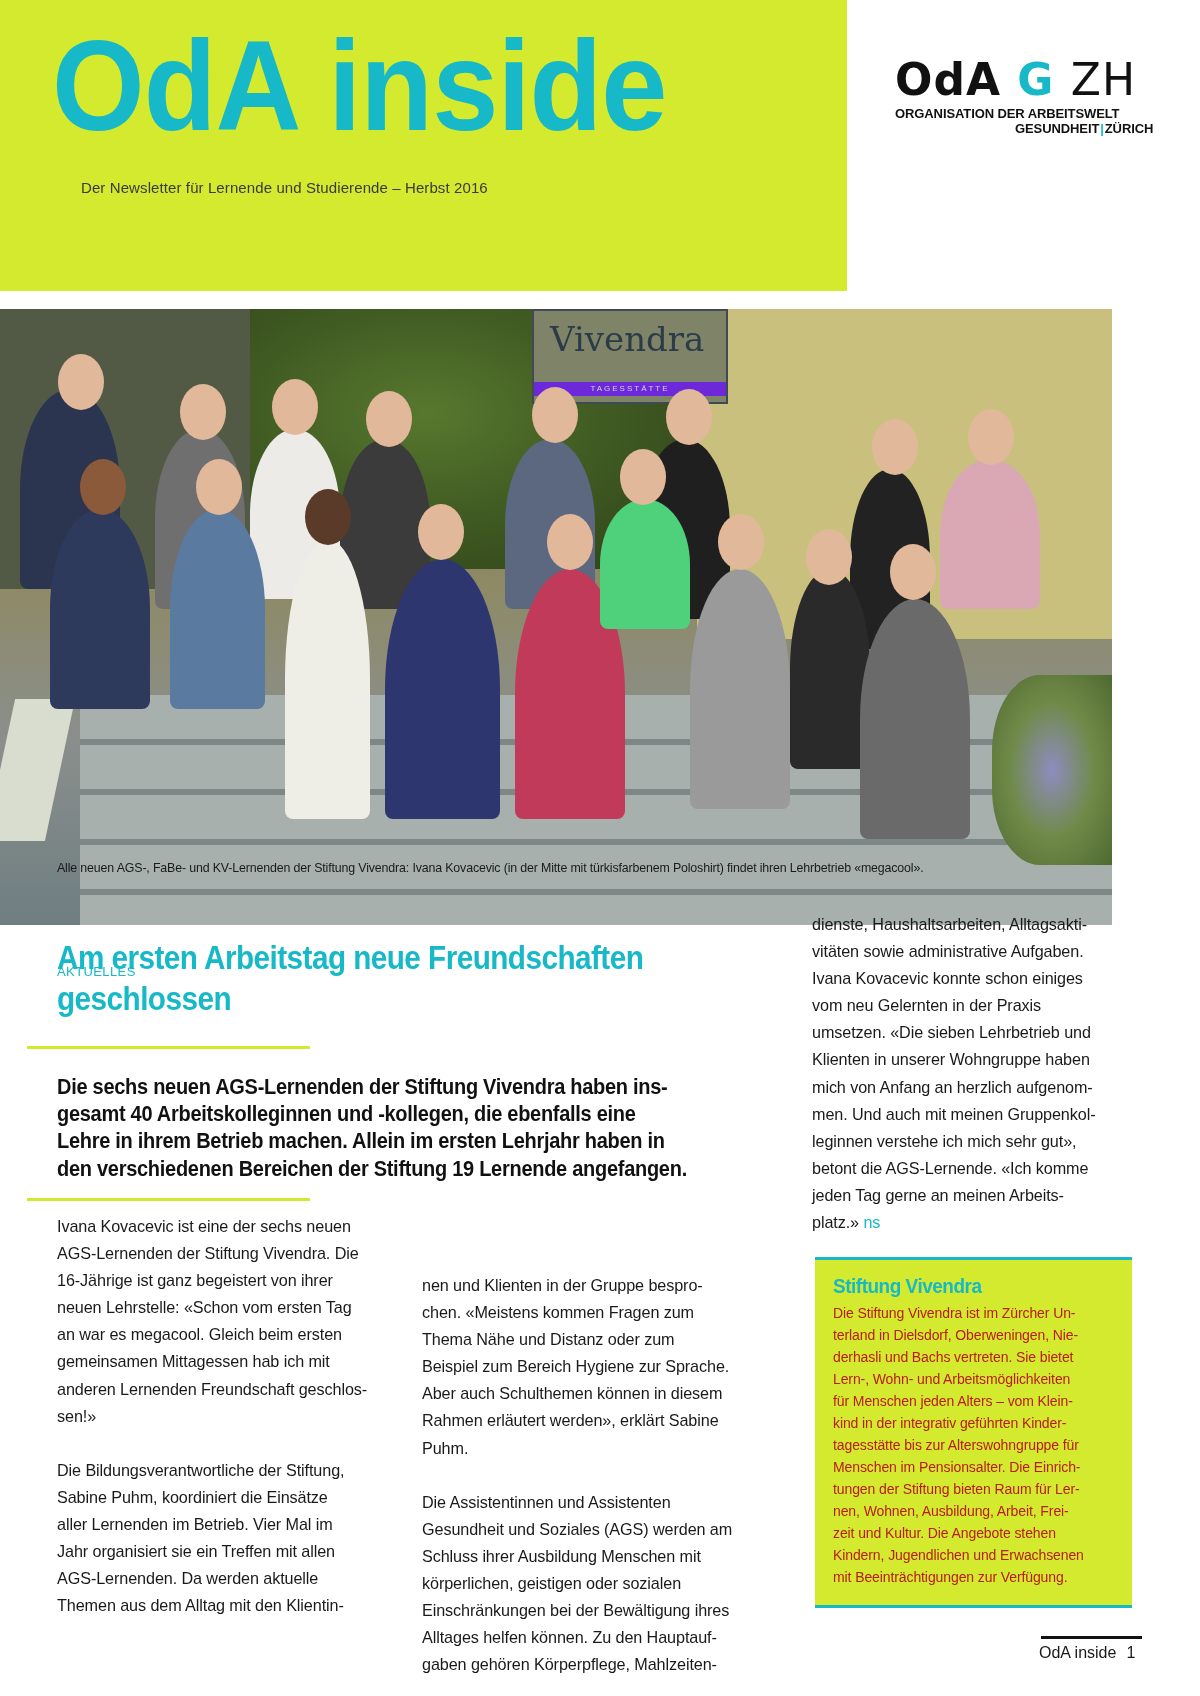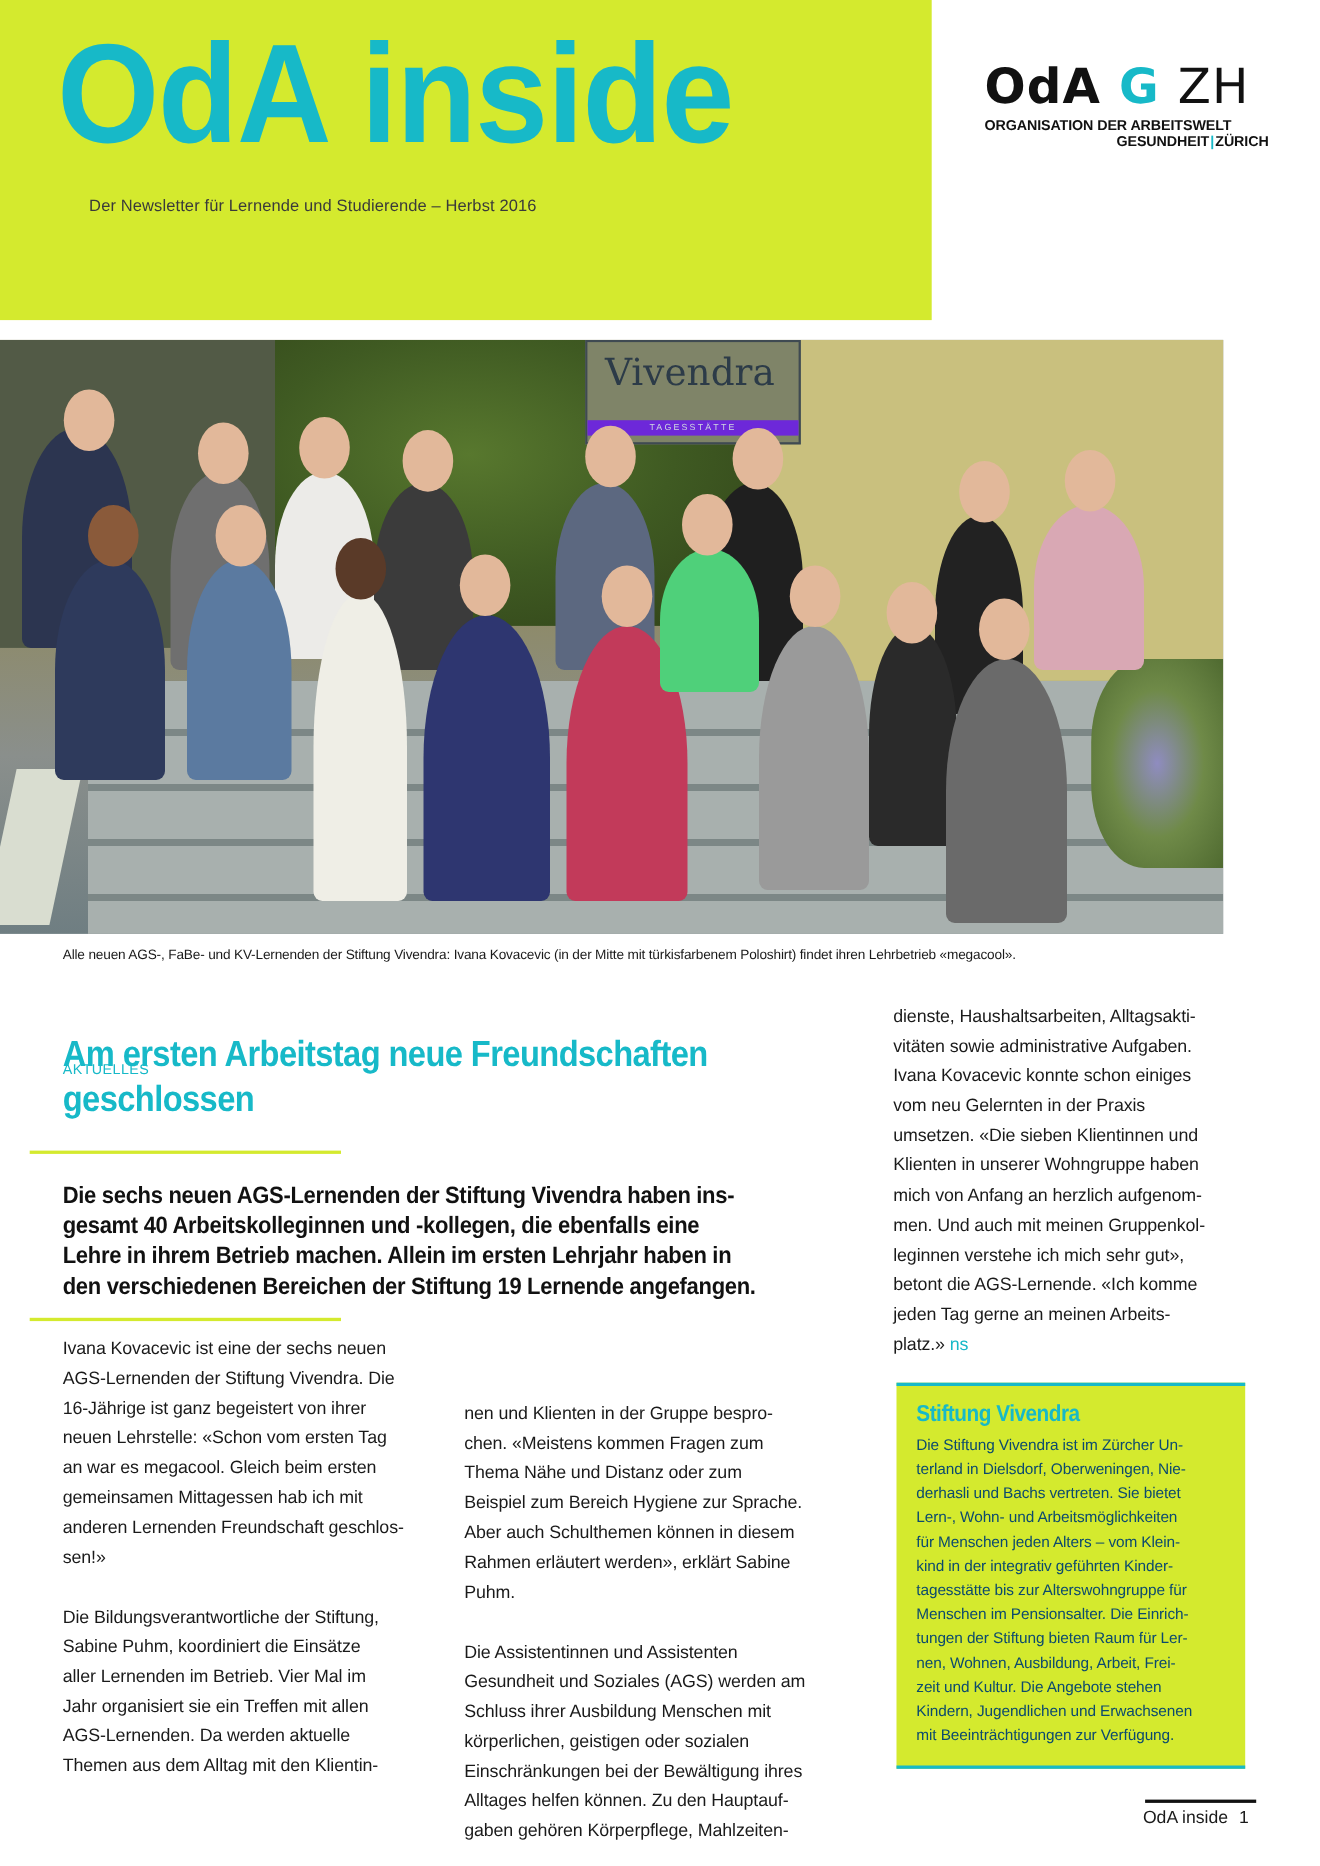--- a/index.html
+++ b/index.html
@@ -32,7 +32,7 @@
   .logo-line2 .bar { color: #17b9c8; padding: 0 1px; }
 
   .photo {
-    position: absolute; left: 0; top: 309px; width: 1112px; height: 540px;
+    position: absolute; left: 0; top: 309px; width: 1112px; height: 616px;
     overflow: hidden;
     background: linear-gradient(180deg, #6b6a3a 0%, #7c7a48 20%, #8e8a66 45%, #8a8f8c 70%, #6f7e82 100%);
   }

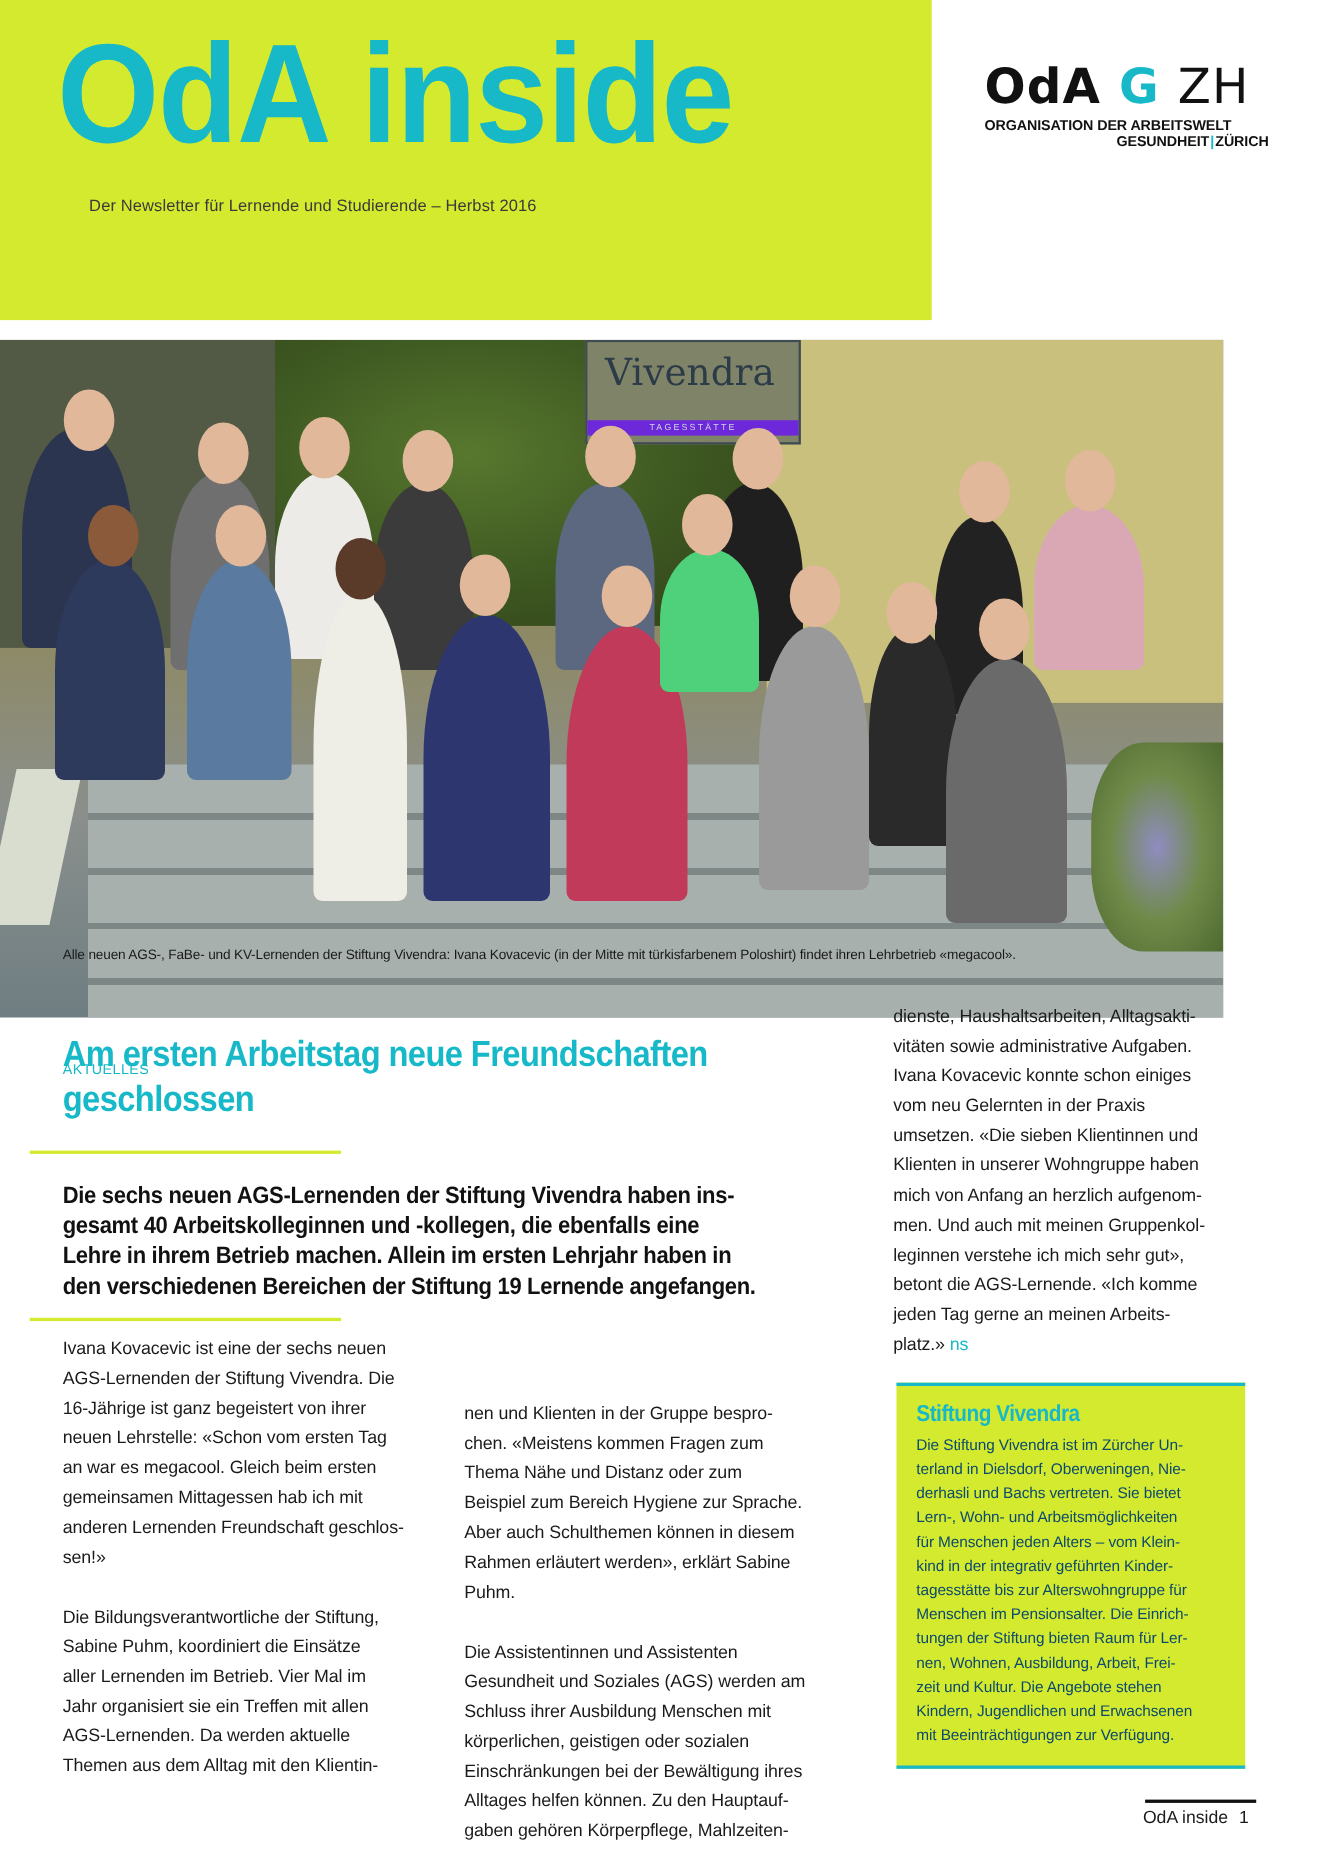--- a/index.html
+++ b/index.html
@@ -220,7 +220,7 @@
   <p>vitäten sowie administrative Aufgaben.</p>
   <p>Ivana Kovacevic konnte schon einiges</p>
   <p>vom neu Gelernten in der Praxis</p>
-  <p>umsetzen. «Die sieben Klientinnen und</p>
+  <p>umsetzen. «Die sieben Lehrbetrieb und</p>
   <p>Klienten in unserer Wohngruppe haben</p>
   <p>mich von Anfang an herzlich aufgenom-</p>
   <p>men. Und auch mit meinen Gruppenkol-</p>

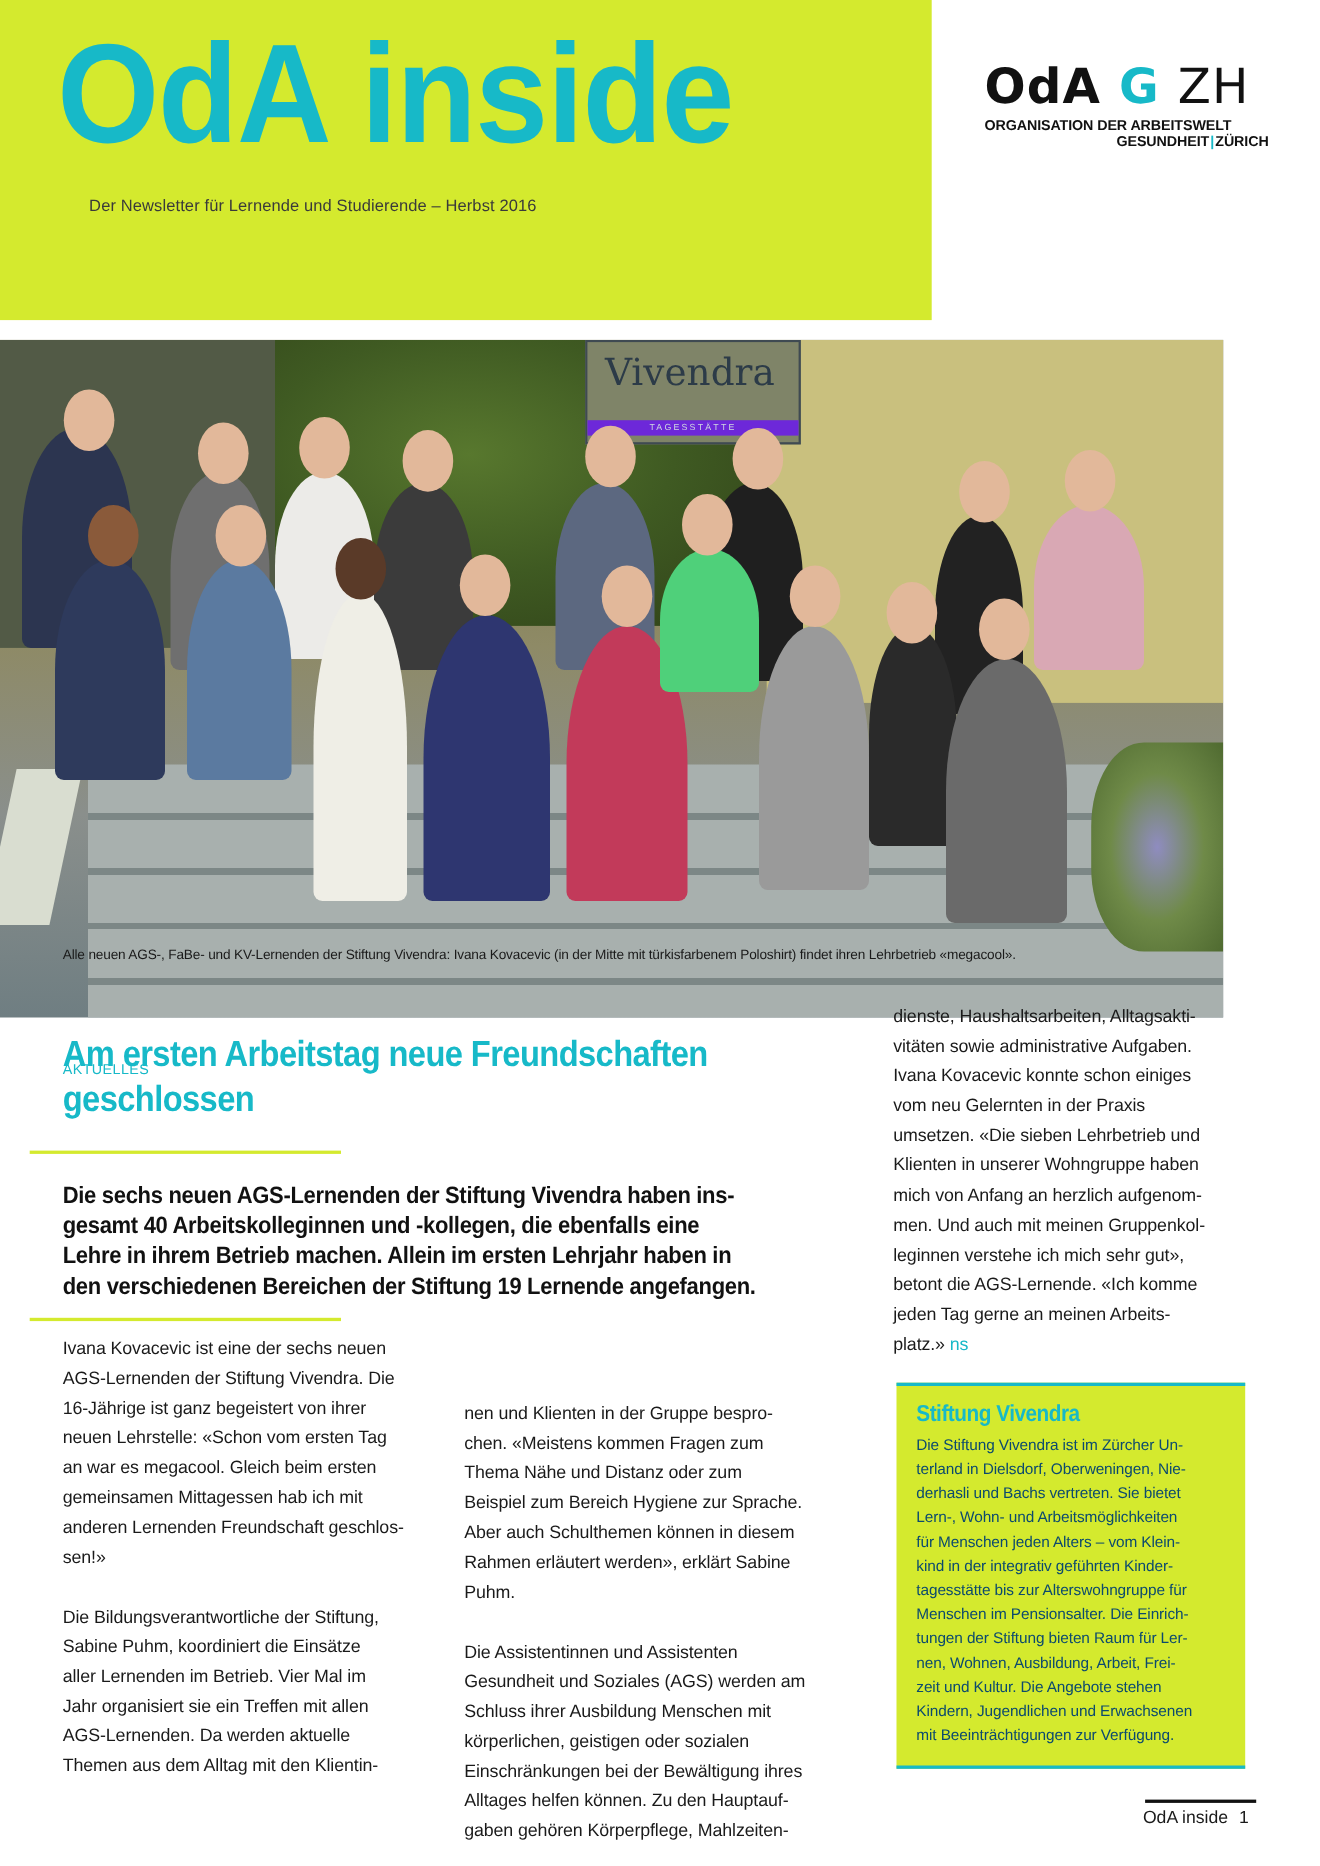--- a/index.html
+++ b/index.html
@@ -86,7 +86,7 @@
     padding: 14px 14px 0 18px;
   }
   .infobox-title { font-size: 21px; font-weight: bold; color: #17b9c8; letter-spacing: -0.5px; transform: scaleX(0.9); transform-origin: left top; margin-bottom: 4px; }
-  .infobox-body { font-size: 14px; line-height: 22px; color: #0c4a6e; text-align: justify; letter-spacing: -0.1px; }
+  .infobox-body { font-size: 14px; line-height: 22px; color: #b91c1c; text-align: justify; letter-spacing: -0.1px; }
   .infobox-body p { white-space: nowrap; }
 
   .footer-rule { position: absolute; left: 1041px; top: 1636px; width: 101px; height: 3px; background: #111; }

